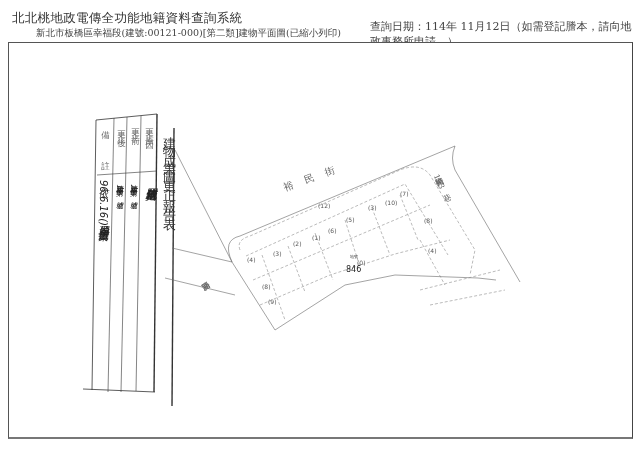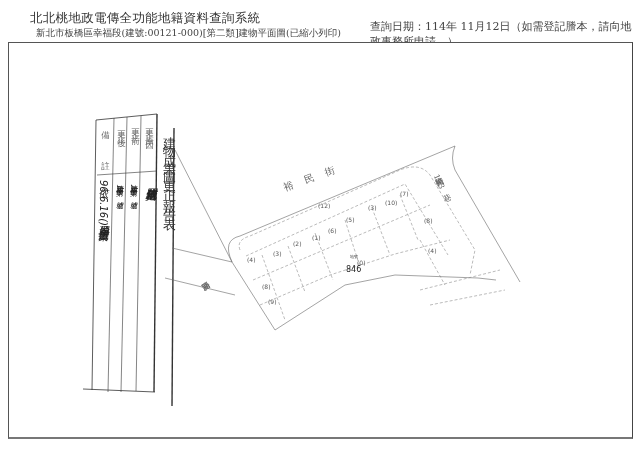--- a/index.html
+++ b/index.html
@@ -4,7 +4,7 @@
 <style>
   html, body { margin: 0; padding: 0; background: #ffffff; }
   body { width: 640px; height: 450px; position: relative; overflow: hidden; font-family: "DejaVu Serif", "Liberation Serif", serif; color: #222; }
-  .sys-title { position: absolute; left: 30px; top: 10px; font-size: 12.5px; color: #333; letter-spacing: 0.3px; }
+  .sys-title { position: absolute; left: 12px; top: 10px; font-size: 12.5px; color: #333; letter-spacing: 0.3px; }
   .sub-title { position: absolute; left: 36px; top: 27px; font-size: 9.5px; color: #444; }
   .query-date { position: absolute; left: 370px; top: 19px; font-size: 11px; color: #444; }
   .frame { position: absolute; left: 8px; top: 42px; width: 625px; height: 397px; border: 1px solid #555; border-bottom: 2px solid #777; border-right: 1px solid #444; box-sizing: border-box; background: #fff; }

